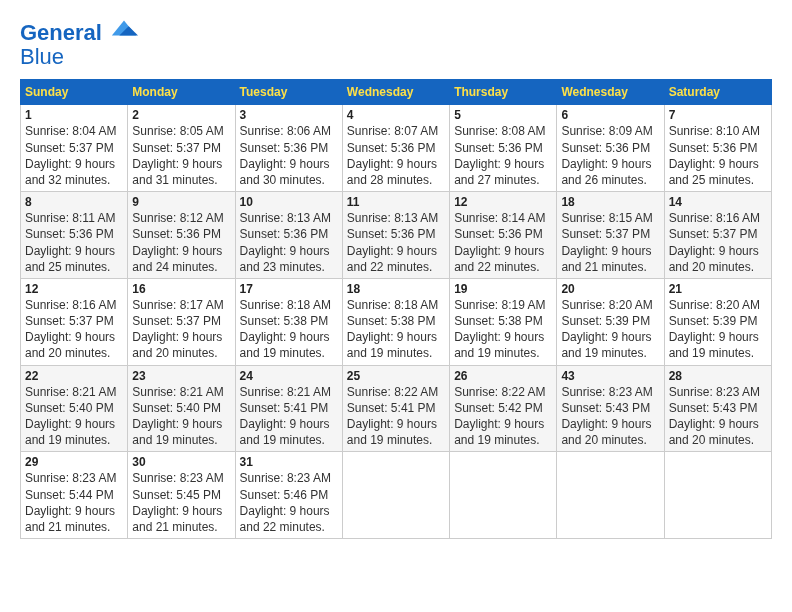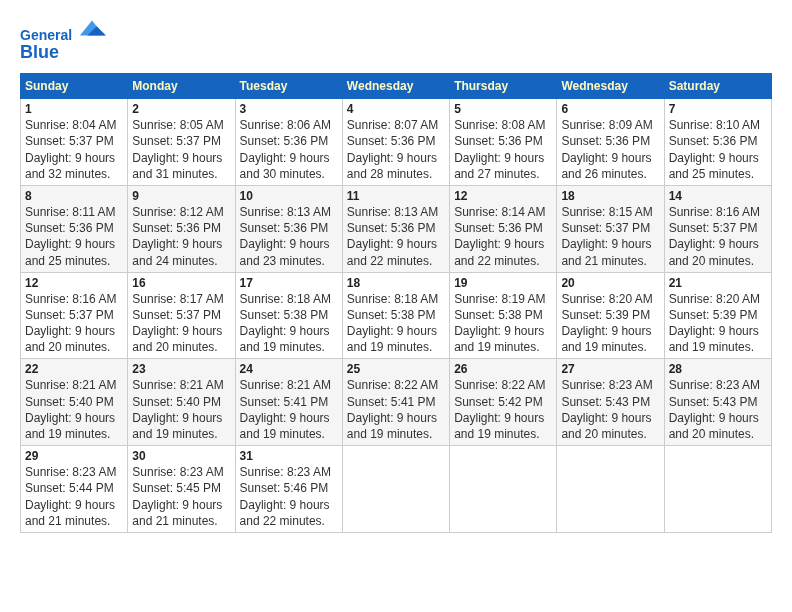--- a/index.html
+++ b/index.html
@@ -27,7 +27,7 @@
       align-items: center;
     }
     .logo-text {
-      font-size: 14px;
+      font-size: 22px;
       font-weight: bold;
       color: #333;
       line-height: 1.1;

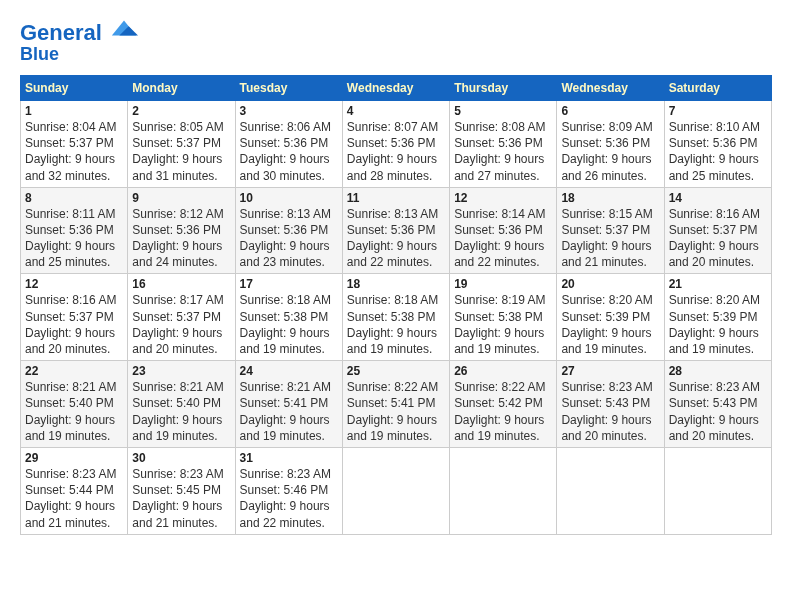--- a/index.html
+++ b/index.html
@@ -112,7 +112,7 @@
           </div>
           <div></div>
         </div>
-        <div class="logo-text" style="color:#1565c0;font-size:18px;font-weight:bold;">
+        <div class="logo-text" style="color:#1565c0;font-size:22px;font-weight:normal;">
           <span>Blue</span>
         </div>
       </div>

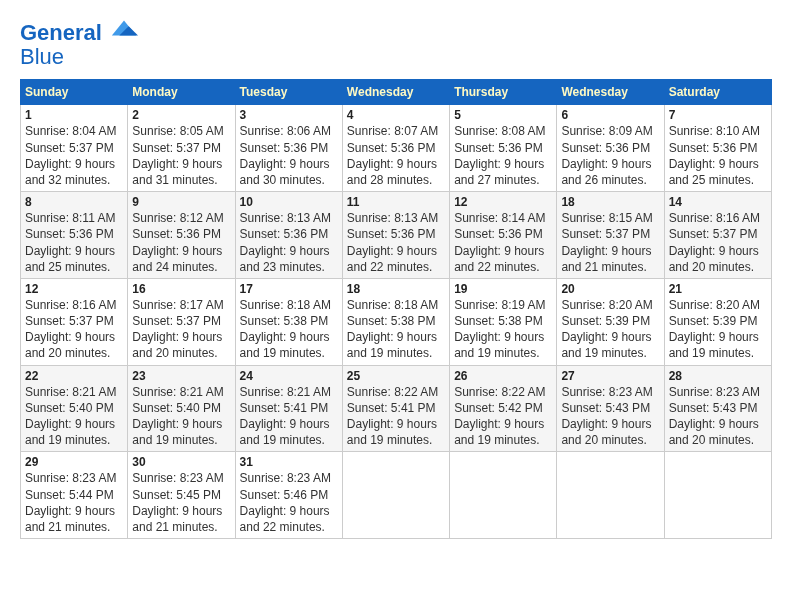--- a/index.html
+++ b/index.html
@@ -60,7 +60,7 @@
     }
     .calendar-table th {
       background: #1565c0;
-      color: #fef9c3;
+      color: #fde047;
       font-size: 12px;
       font-weight: bold;
       padding: 5px 4px;

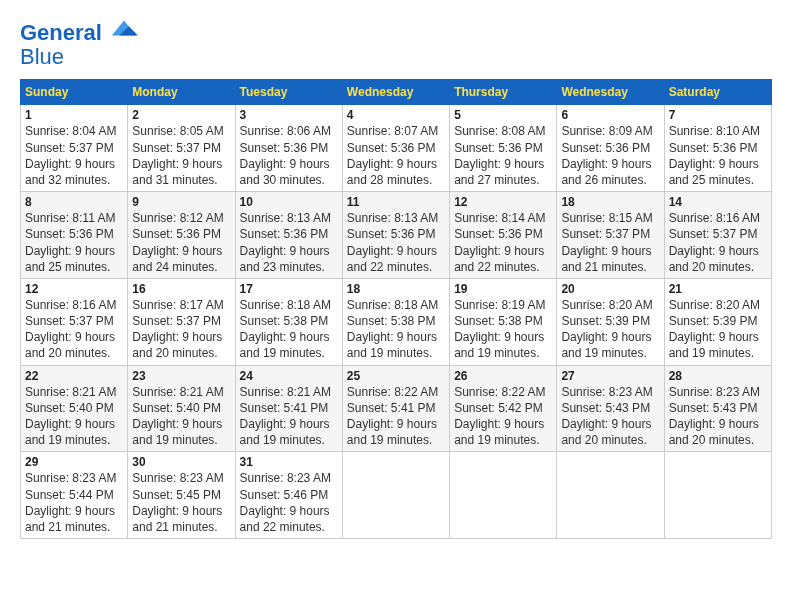--- a/index.html
+++ b/index.html
@@ -352,7 +352,7 @@
         </div>
       </td>
           <td>
-        <span class="day-num">27</span>
+        <span class="day-num">43</span>
         <div class="day-info">
           Sunrise: 8:23 AM<br>
           Sunset: 5:43 PM<br>

